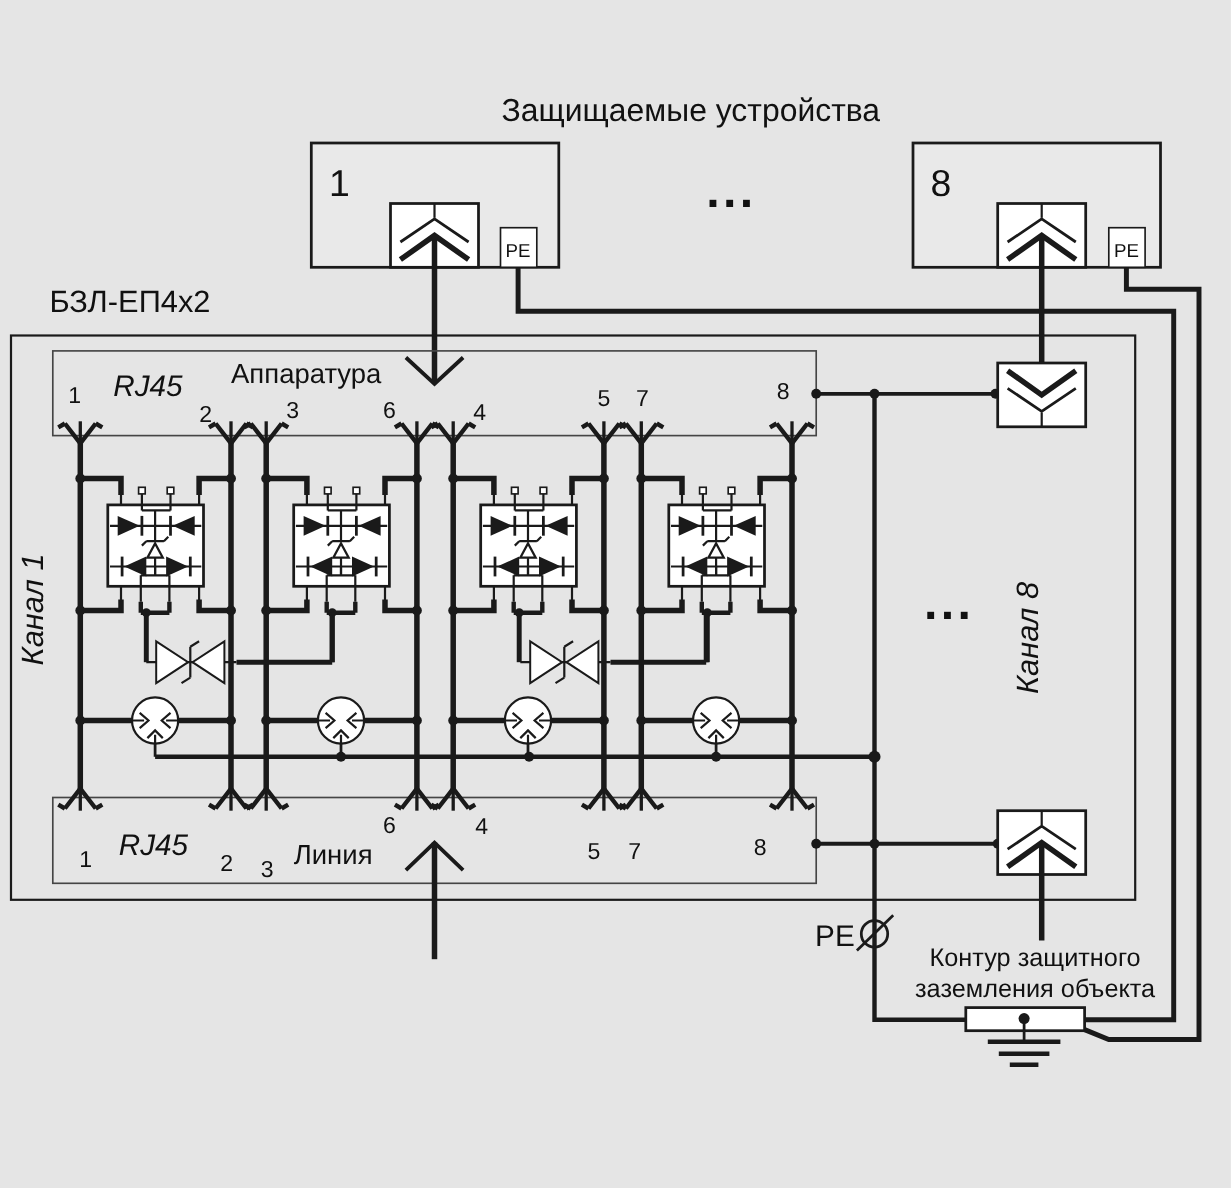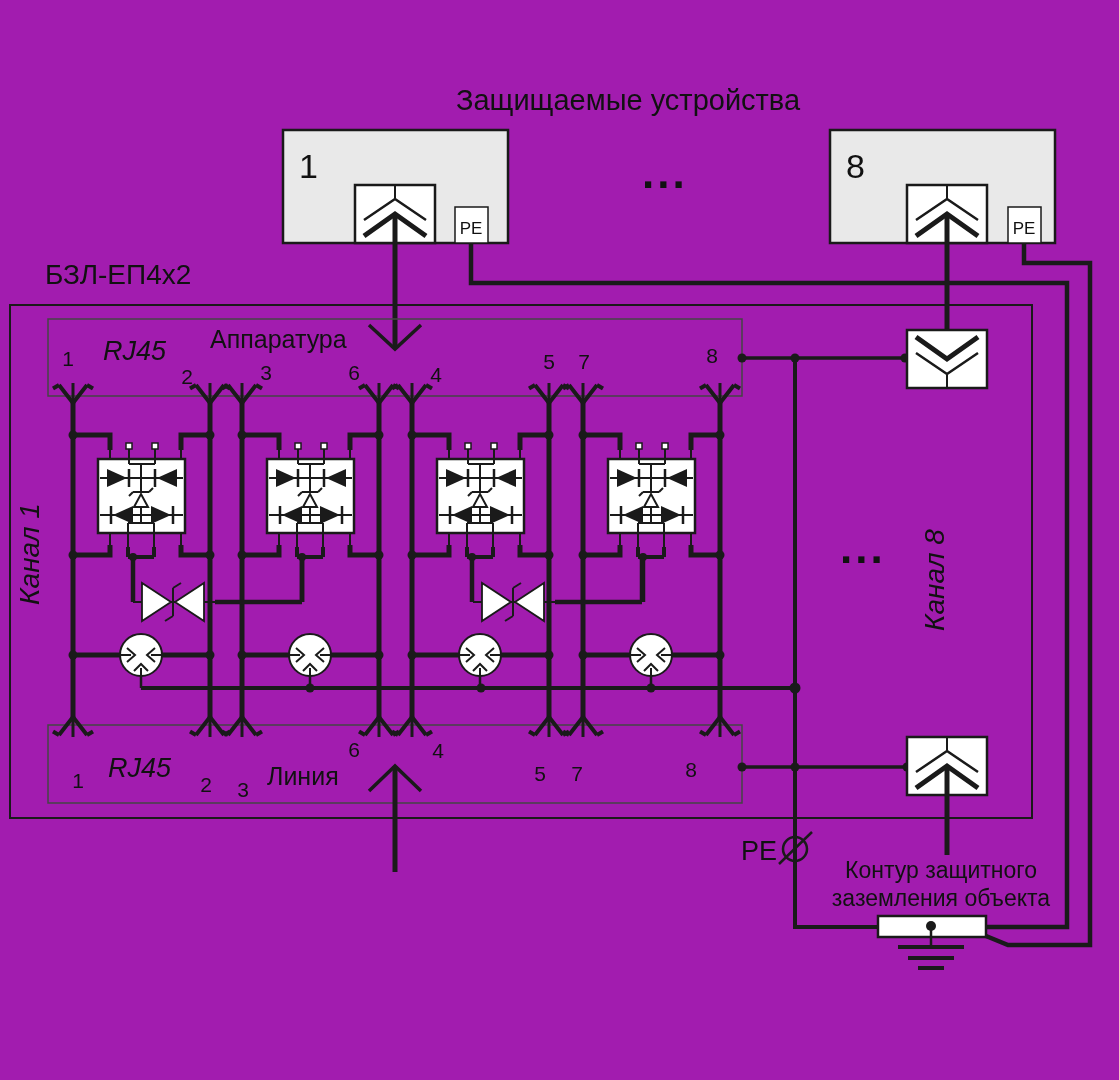--- a/index.html
+++ b/index.html
@@ -3,7 +3,7 @@
 <meta charset="utf-8">
 <style>
   html,body{margin:0;padding:0;background:#fff;}
-  .stage{width:1119px;height:1080px;background:#a21caf;position:relative;overflow:hidden;}
+  .stage{width:1119px;height:1080px;background:#e5e5e5;position:relative;overflow:hidden;}
   svg{display:block;}
   .ln{stroke:#1a1a1a;fill:none;}
   .w15{stroke-width:1.5;} .w18{stroke-width:1.8;} .w2{stroke-width:2;}

